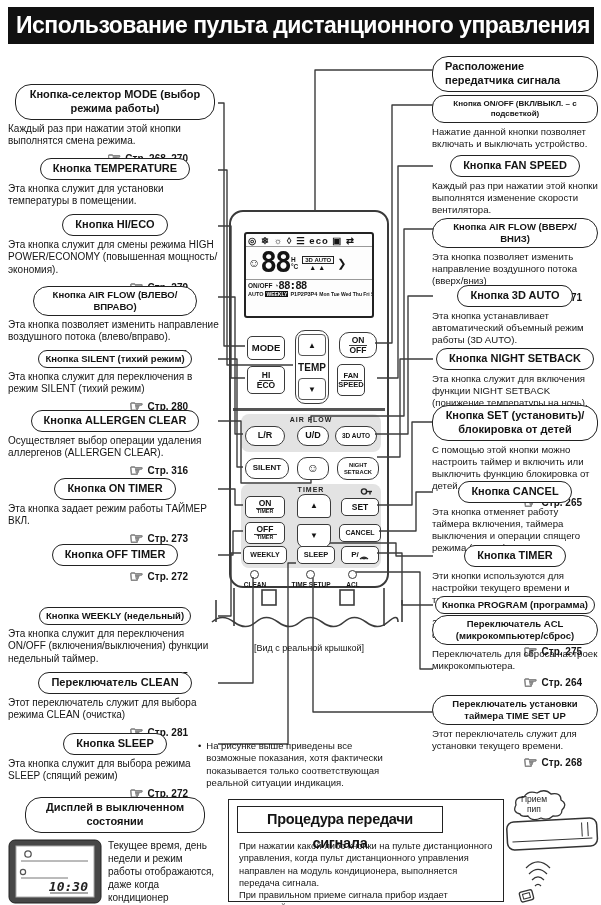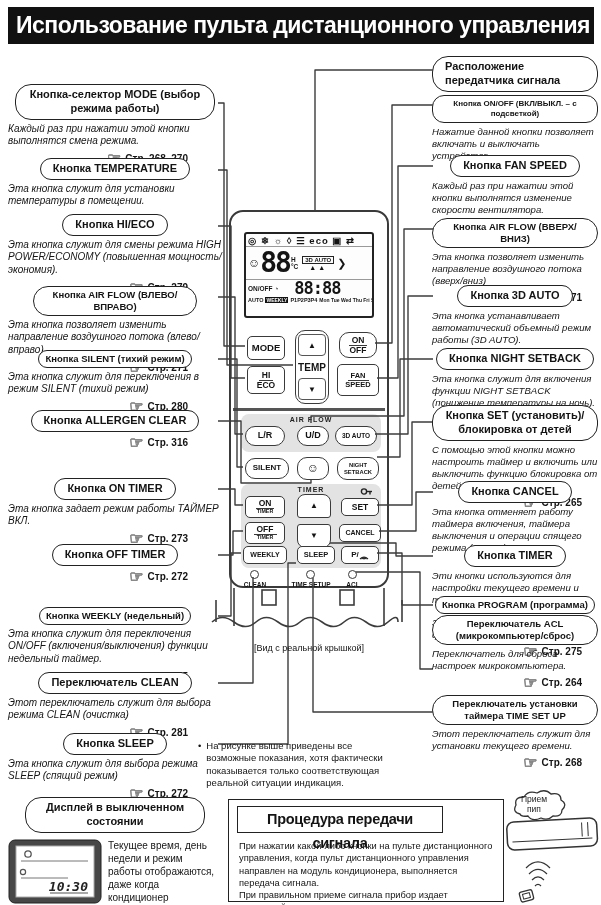--- a/index.html
+++ b/index.html
@@ -21,7 +21,7 @@
   .pill.sm2{font-size:9.5px;padding:2px 6px;max-width:164px;}
   .pill.leftal{text-align:left;}
   .rightcol .pill{max-width:166px;}
-  .desc{font-size:10px;line-height:1.26;margin-top:3px;text-align:left;font-style:italic;}
+  .desc{font-size:10px;line-height:1.26;margin-top:3px;text-align:left;}
   .rightcol .desc{font-size:9.6px;}
   .pageref{font-size:10px;font-weight:bold;text-align:right;padding-right:34px;margin-top:1px;}
   .rightcol .pageref{padding-right:16px;}

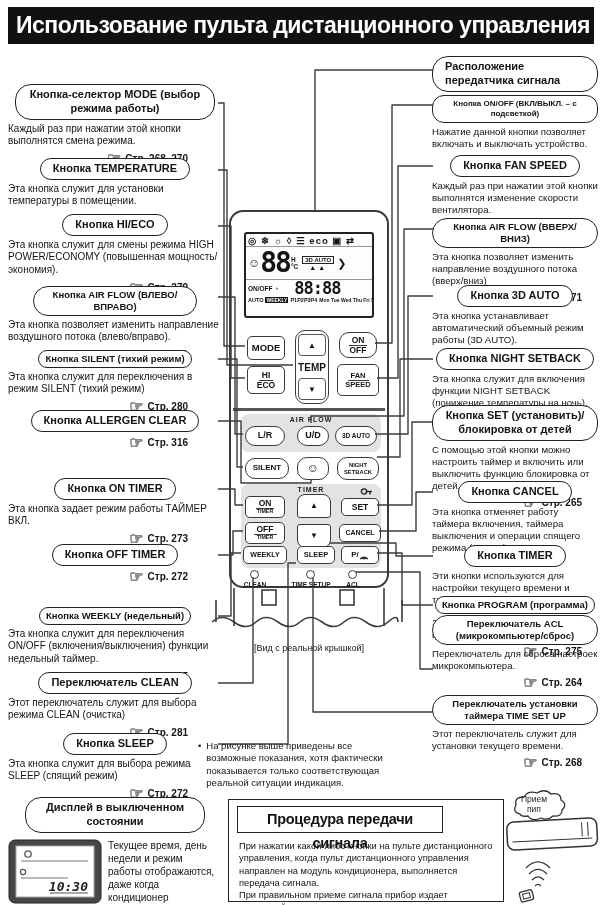--- a/index.html
+++ b/index.html
@@ -46,8 +46,8 @@
   .lcd-louver{font-size:11px;margin-left:3px;}
   .lcd-r3{display:flex;align-items:center;border-top:1px solid #999;padding:0 2px;}
   .lcd-onoff{font-size:6.5px;font-weight:bold;white-space:nowrap;}
-  .lcd-time{font-family:"DejaVu Sans Mono",monospace;font-weight:bold;font-size:17px;
-            letter-spacing:-1px;margin-left:16px;line-height:1;}
+  .lcd-time{font-family:"DejaVu Sans Mono",monospace;font-weight:bold;font-size:11px;
+            letter-spacing:-1px;margin-left:0;line-height:1;}
   .lcd-r4{display:flex;align-items:center;gap:2px;padding:0 2px;font-weight:bold;}
   .lcd-auto{font-size:5.5px;}
   .lcd-weekly{font-size:5px;background:#111;color:#fff;padding:0 1px;}

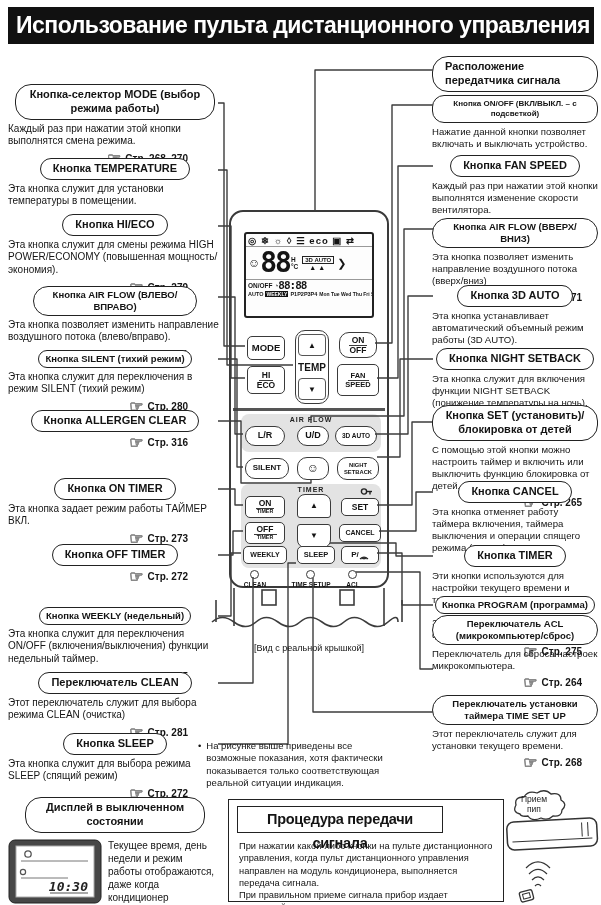--- a/index.html
+++ b/index.html
@@ -326,7 +326,7 @@
       <span class="top">HI</span>
         <span>ECO</span>
     </div>
-    <div class="btn btn2" style="left:106px;top:152px;width:42px;height:32px;font-size:7.5px">
+    <div class="btn btn2" style="left:106px;top:152px;width:28px;height:32px;font-size:7.5px">
       <span class="top">FAN</span>
         <span>SPEED</span>
     </div>

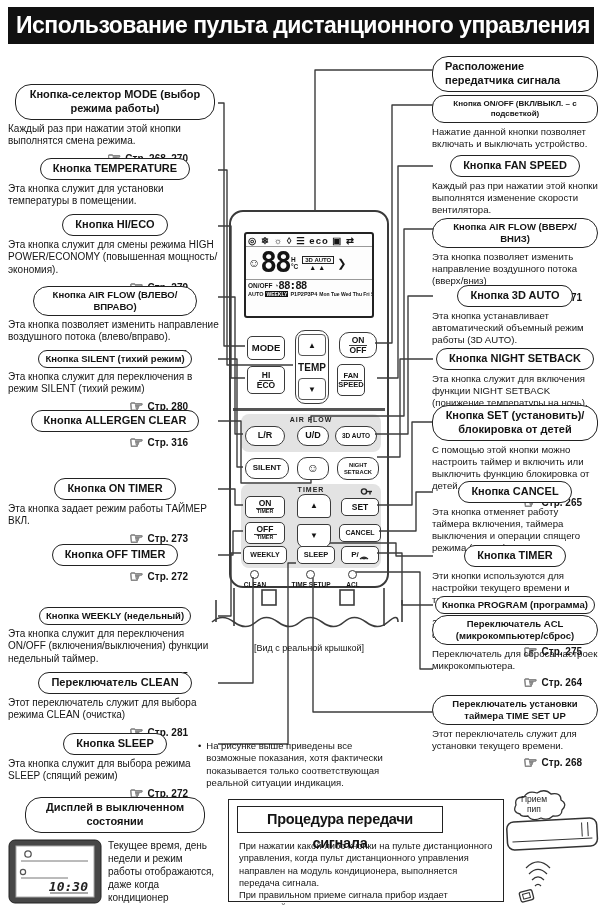--- a/index.html
+++ b/index.html
@@ -170,6 +170,7 @@
 
   <div class="callout leftcol zc" style="top:410px">
     <div class="pillwrap"><span class="pill">Кнопка ALLERGEN CLEAR</span></div>
+    <div class="desc">Осуществляет выбор операции удаления аллергенов (ALLERGEN CLEAR).</div>
     <div class="pageref"><span class="hand">☞</span><span>Стр. 316</span></div>
   </div>
 

